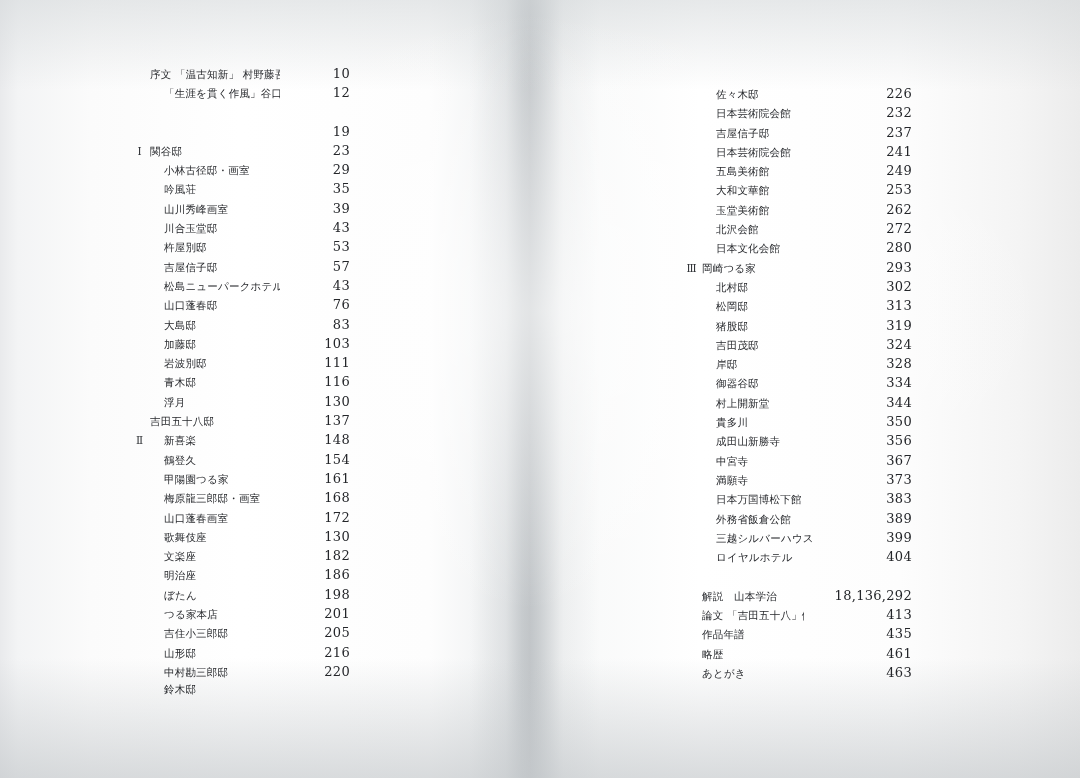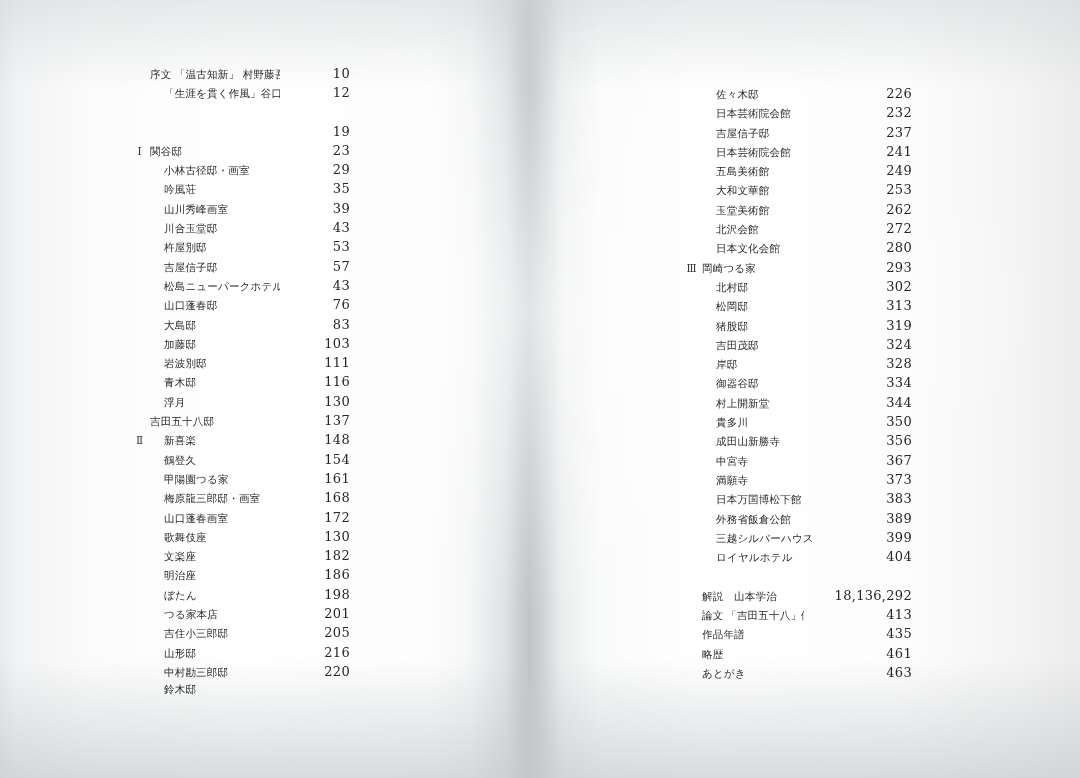--- a/index.html
+++ b/index.html
@@ -119,7 +119,7 @@
   }
   .spacer-sm { height: 19px; }
   .blank-row { height: 19.3px; }
-  .back-title { font-size: 10.5px; color: #27292d; font-family: Liberation Serif, serif; }
+  .back-title { font-size: 10.5px; color: #27292d; }
 </style>
 </head>
 <body>

